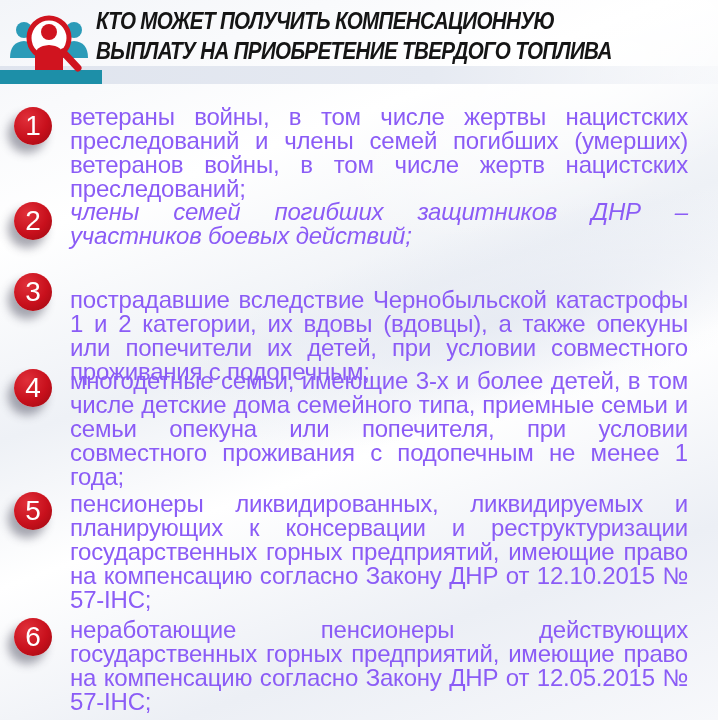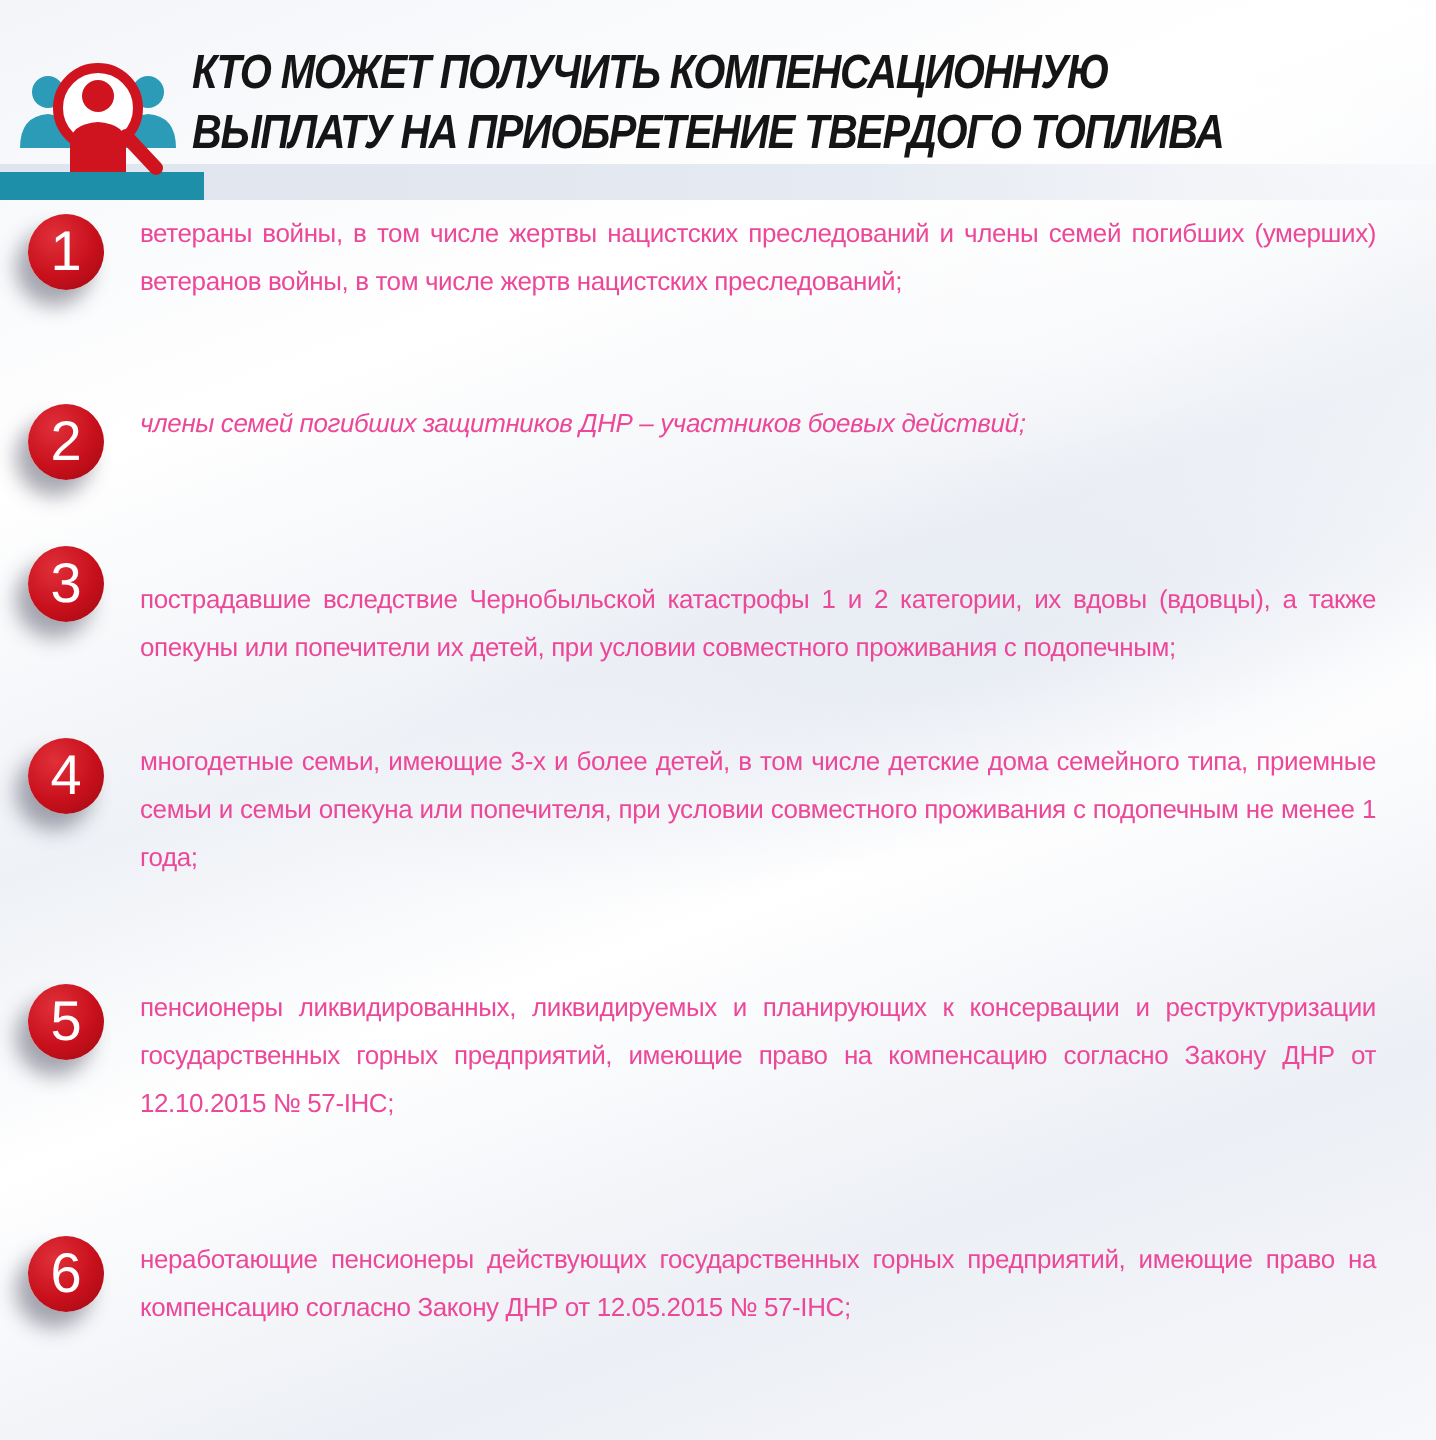--- a/index.html
+++ b/index.html
@@ -18,7 +18,7 @@
       background: radial-gradient(ellipse at center, rgba(225,230,240,0.7) 0%, rgba(225,230,240,0) 70%);
       transform: rotate(-15deg); }
 
-    .header { position: absolute; left: 0; top: 16px; width: 684px; height: 90px; }
+    .header { position: absolute; left: 0; top: 0; width: 684px; height: 90px; }
     .header-band {
       position: absolute; left: 0; top: 66px; width: 718px; height: 18px;
       background: linear-gradient(90deg, #dfe4ee 0%, #e6eaf2 60%, rgba(240,242,247,0.3) 100%);

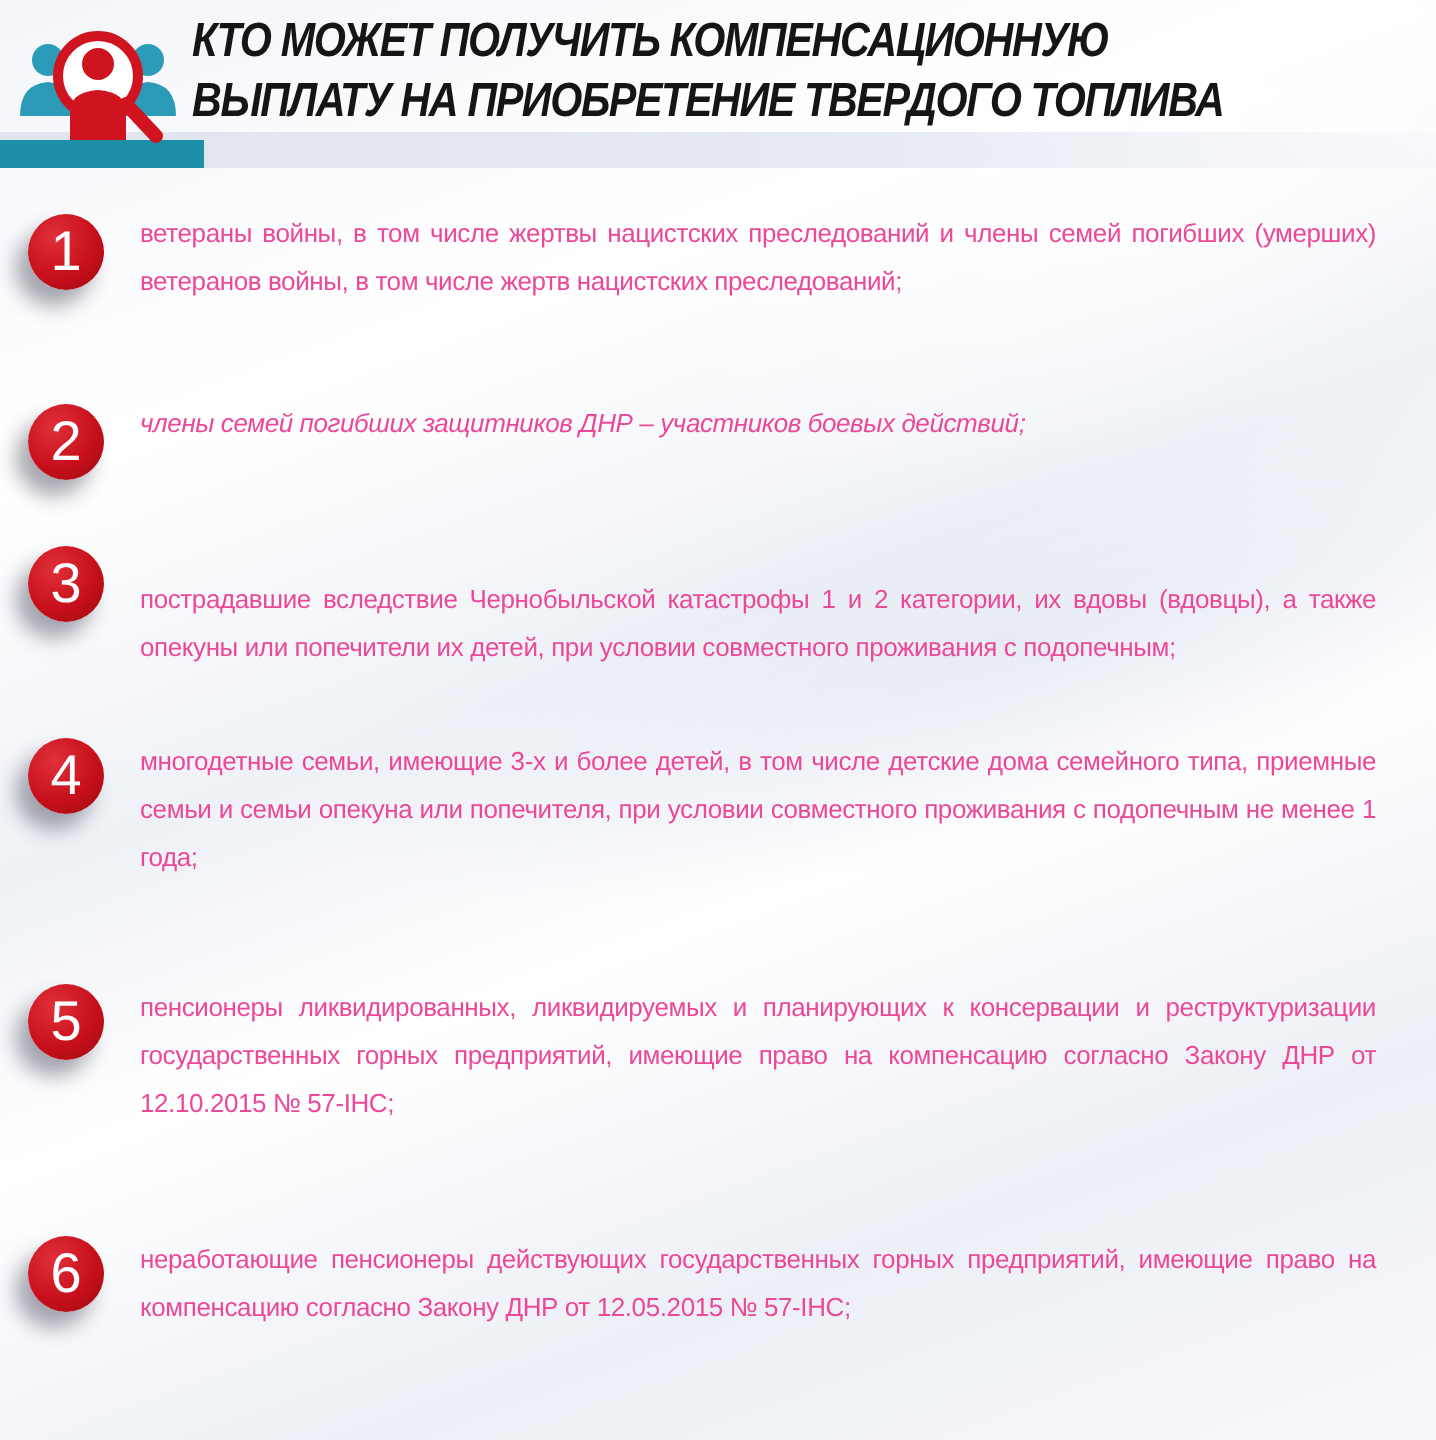--- a/index.html
+++ b/index.html
@@ -45,8 +45,8 @@
     }
     .item-text {
       position: absolute; left: 70px; width: 618px; margin: 0;
-      font-family: "Liberation Sans", sans-serif; font-size: 13px; line-height: 24px;
-      color: #ec4899; text-align: justify; letter-spacing: -0.2px;
+      font-family: "Liberation Sans", sans-serif; font-size: 24px; line-height: 24px;
+      color: #8b5cf6; text-align: justify; letter-spacing: -0.2px;
     }
   </style>
 </head>

